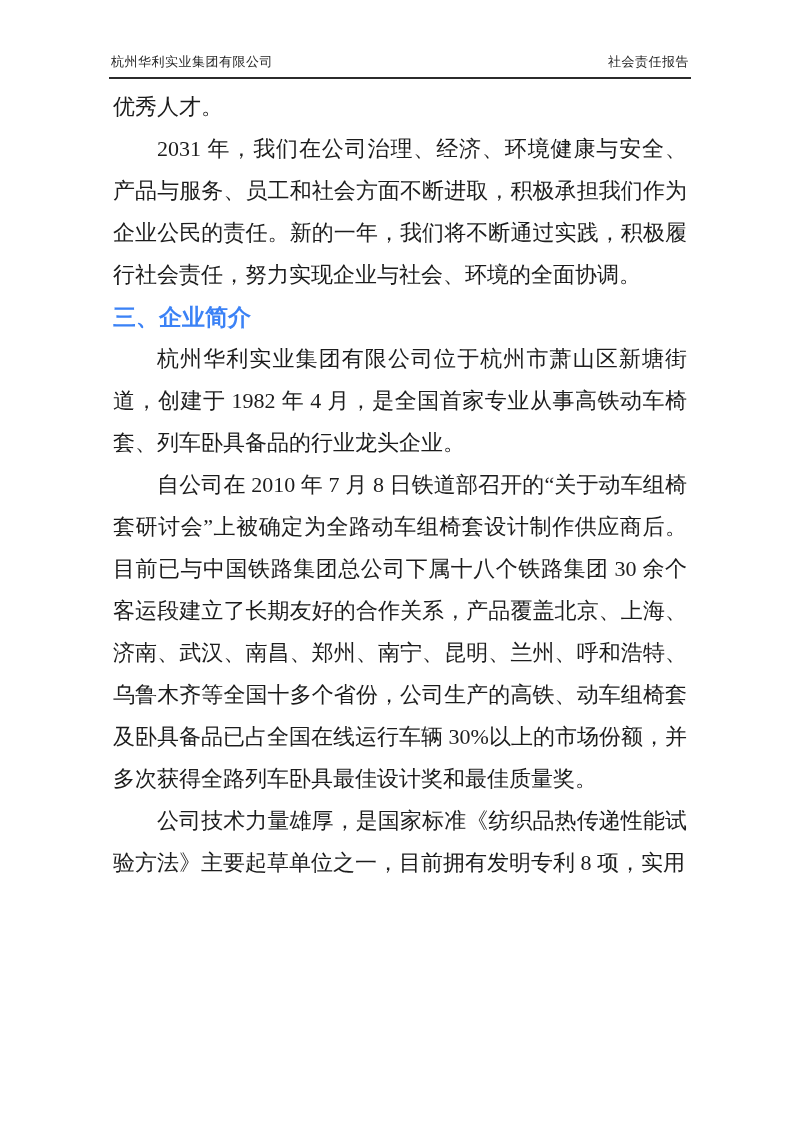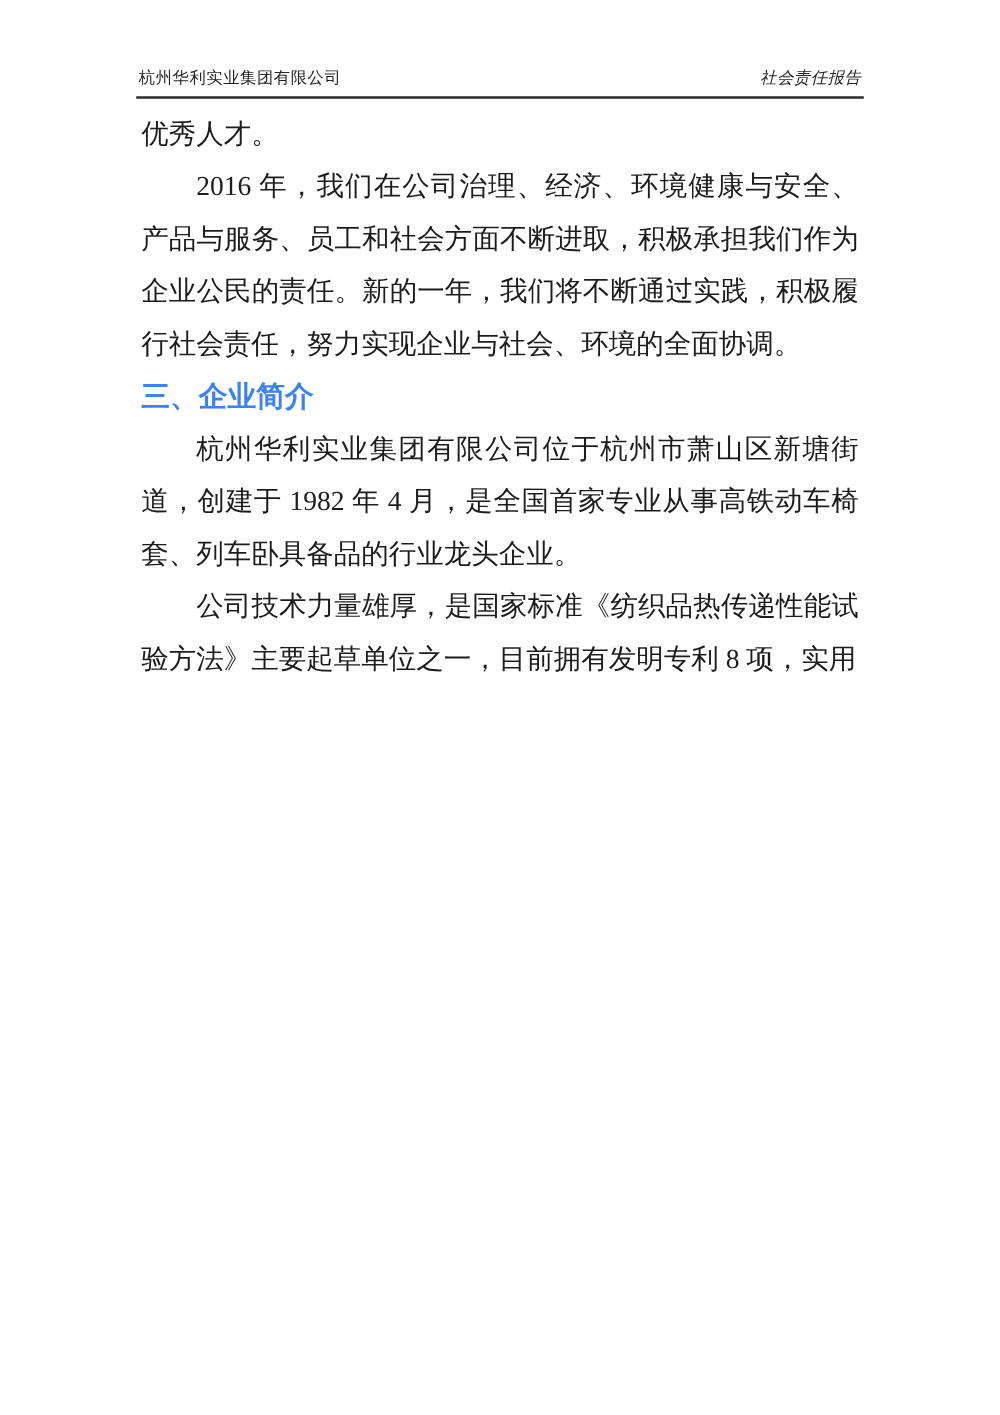--- a/index.html
+++ b/index.html
@@ -33,7 +33,6 @@
     letter-spacing: 0.5px;
   }
   .header .report-title {
-    font-style: italic;
     font-family: "Liberation Serif", serif;
     letter-spacing: 0.5px;
     text-align: center;

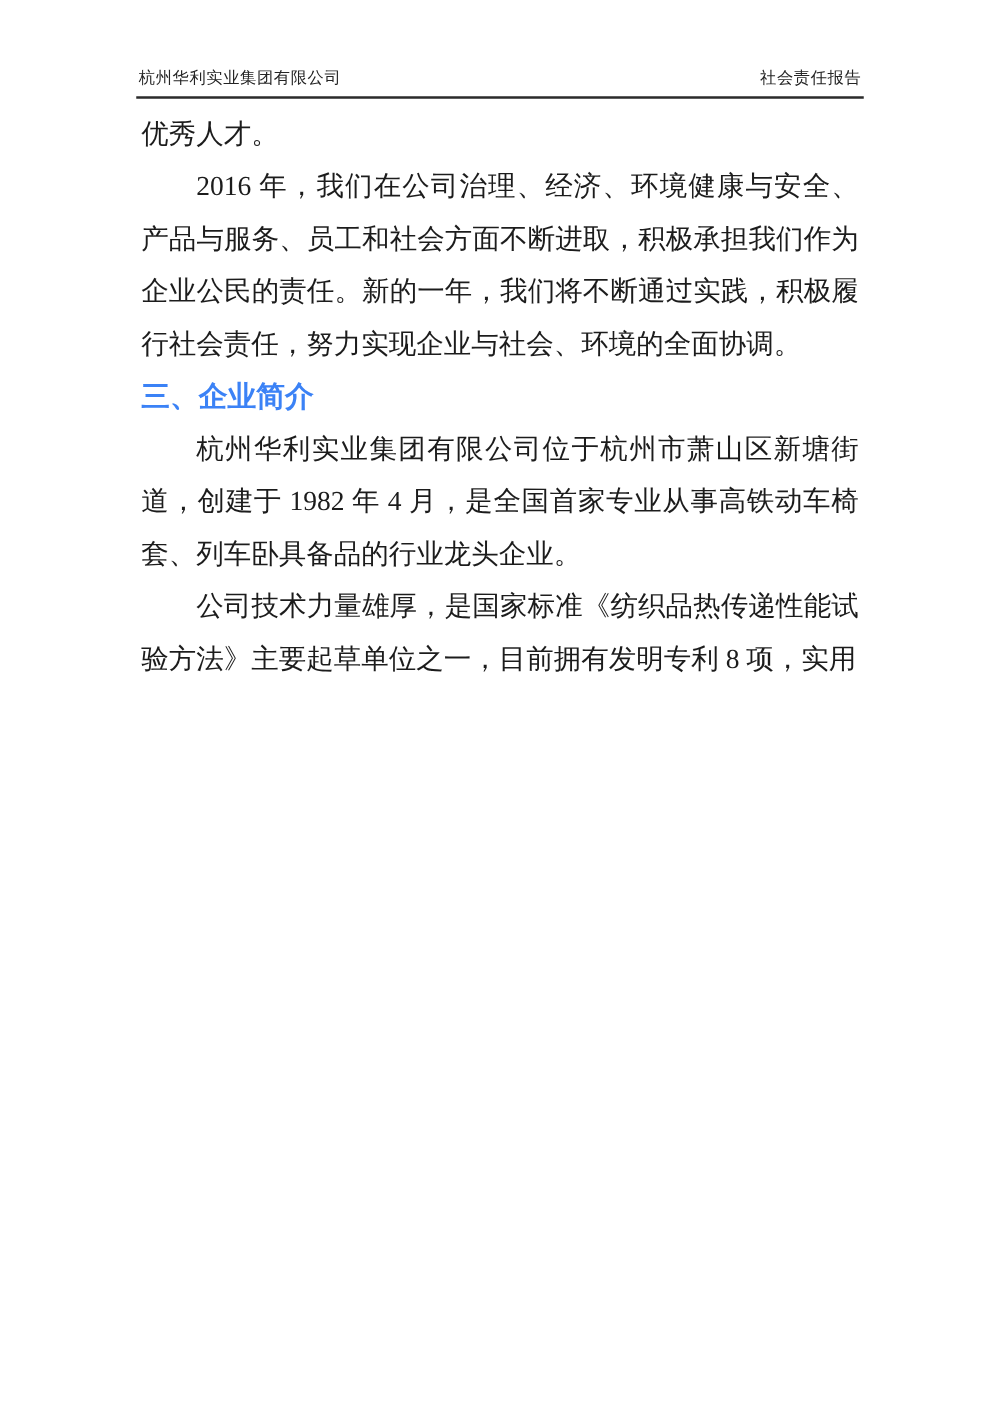--- a/index.html
+++ b/index.html
@@ -102,7 +102,7 @@
 
   <div class="body-text">
     <p class="continuation">优秀人才。</p>
-    <p>2016 年，我们在公司治理、经济、环境健康与安全、产品与服务、员工和社会方面不断进取，积极承担我们作为企业公民的责任。新的一年，我们将不断通过实践，积极履行社会责任，努力实现企业与社会、环境的全面协调。</p>
+    <p>2031 年，我们在公司治理、经济、环境健康与安全、产品与服务、员工和社会方面不断进取，积极承担我们作为企业公民的责任。新的一年，我们将不断通过实践，积极履行社会责任，努力实现企业与社会、环境的全面协调。</p>
     <h2 class="section-heading">三、企业简介</h2>
     <p>杭州华利实业集团有限公司位于杭州市萧山区新塘街道，创建于 1982 年 4 月，是全国首家专业从事高铁动车椅套、列车卧具备品的行业龙头企业。</p>
     <p>公司技术力量雄厚，是国家标准《纺织品热传递性能试验方法》主要起草单位之一，目前拥有发明专利 8 项，实用</p>

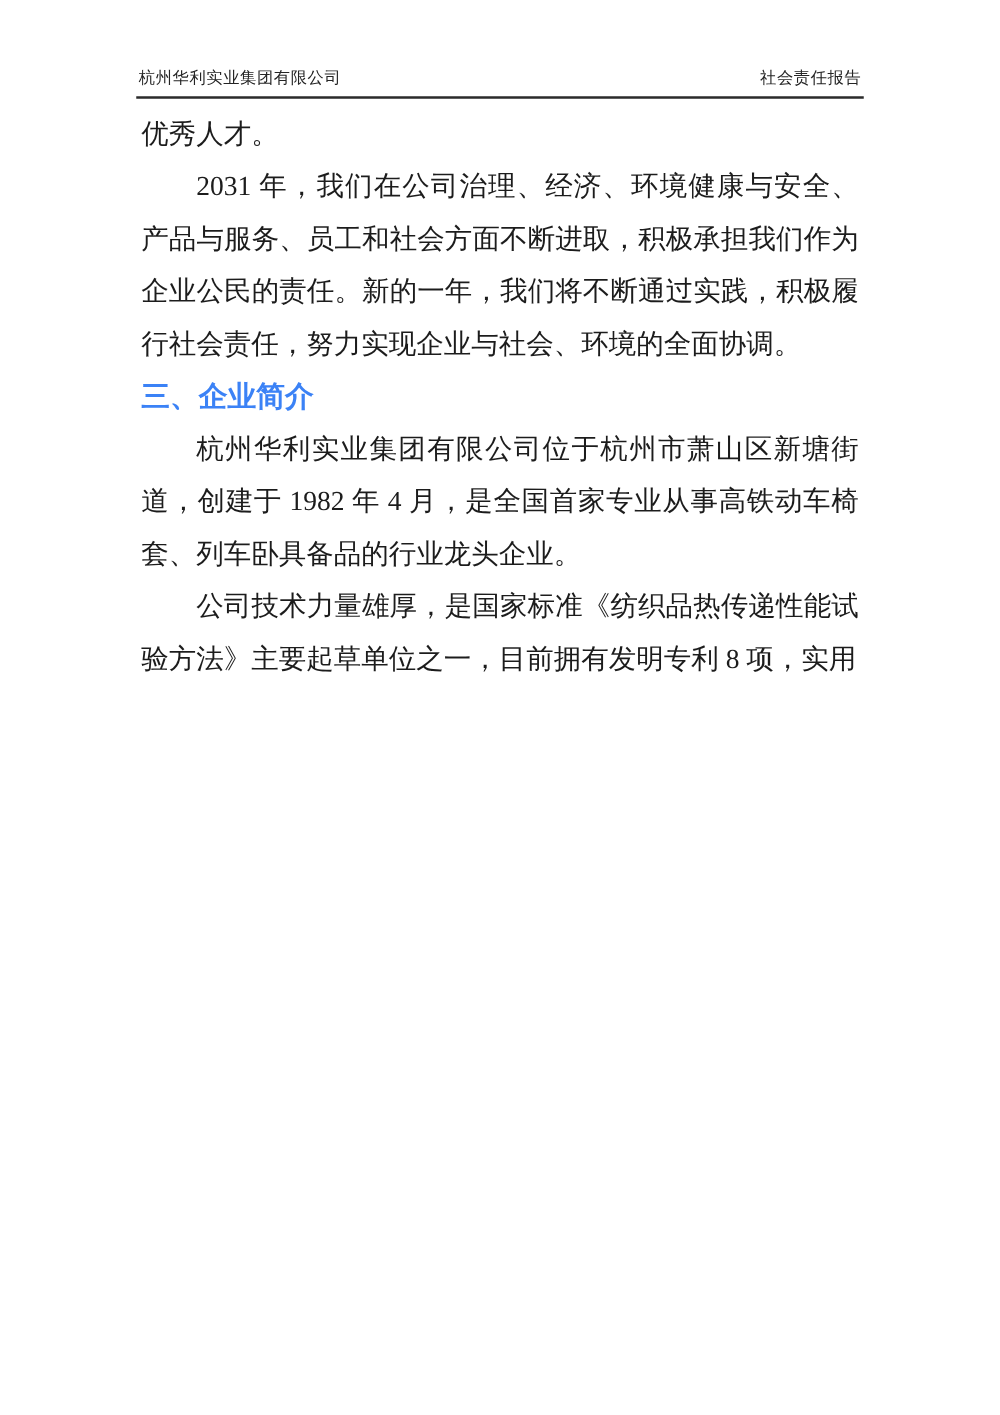--- a/index.html
+++ b/index.html
@@ -105,6 +105,7 @@
     <p>2031 年，我们在公司治理、经济、环境健康与安全、产品与服务、员工和社会方面不断进取，积极承担我们作为企业公民的责任。新的一年，我们将不断通过实践，积极履行社会责任，努力实现企业与社会、环境的全面协调。</p>
     <h2 class="section-heading">三、企业简介</h2>
     <p>杭州华利实业集团有限公司位于杭州市萧山区新塘街道，创建于 1982 年 4 月，是全国首家专业从事高铁动车椅套、列车卧具备品的行业龙头企业。</p>
+    <p>自公司在 2010 年 7 月 8 日铁道部召开的“关于动车组椅套研讨会”上被确定为全路动车组椅套设计制作供应商后。目前已与中国铁路集团总公司下属十八个铁路集团 30 余个客运段建立了长期友好的合作关系，产品覆盖北京、上海、济南、武汉、南昌、郑州、南宁、昆明、兰州、呼和浩特、乌鲁木齐等全国十多个省份，公司生产的高铁、动车组椅套及卧具备品已占全国在线运行车辆 30%以上的市场份额，并多次获得全路列车卧具最佳设计奖和最佳质量奖。</p>
     <p>公司技术力量雄厚，是国家标准《纺织品热传递性能试验方法》主要起草单位之一，目前拥有发明专利 8 项，实用</p>
   </div>
 

